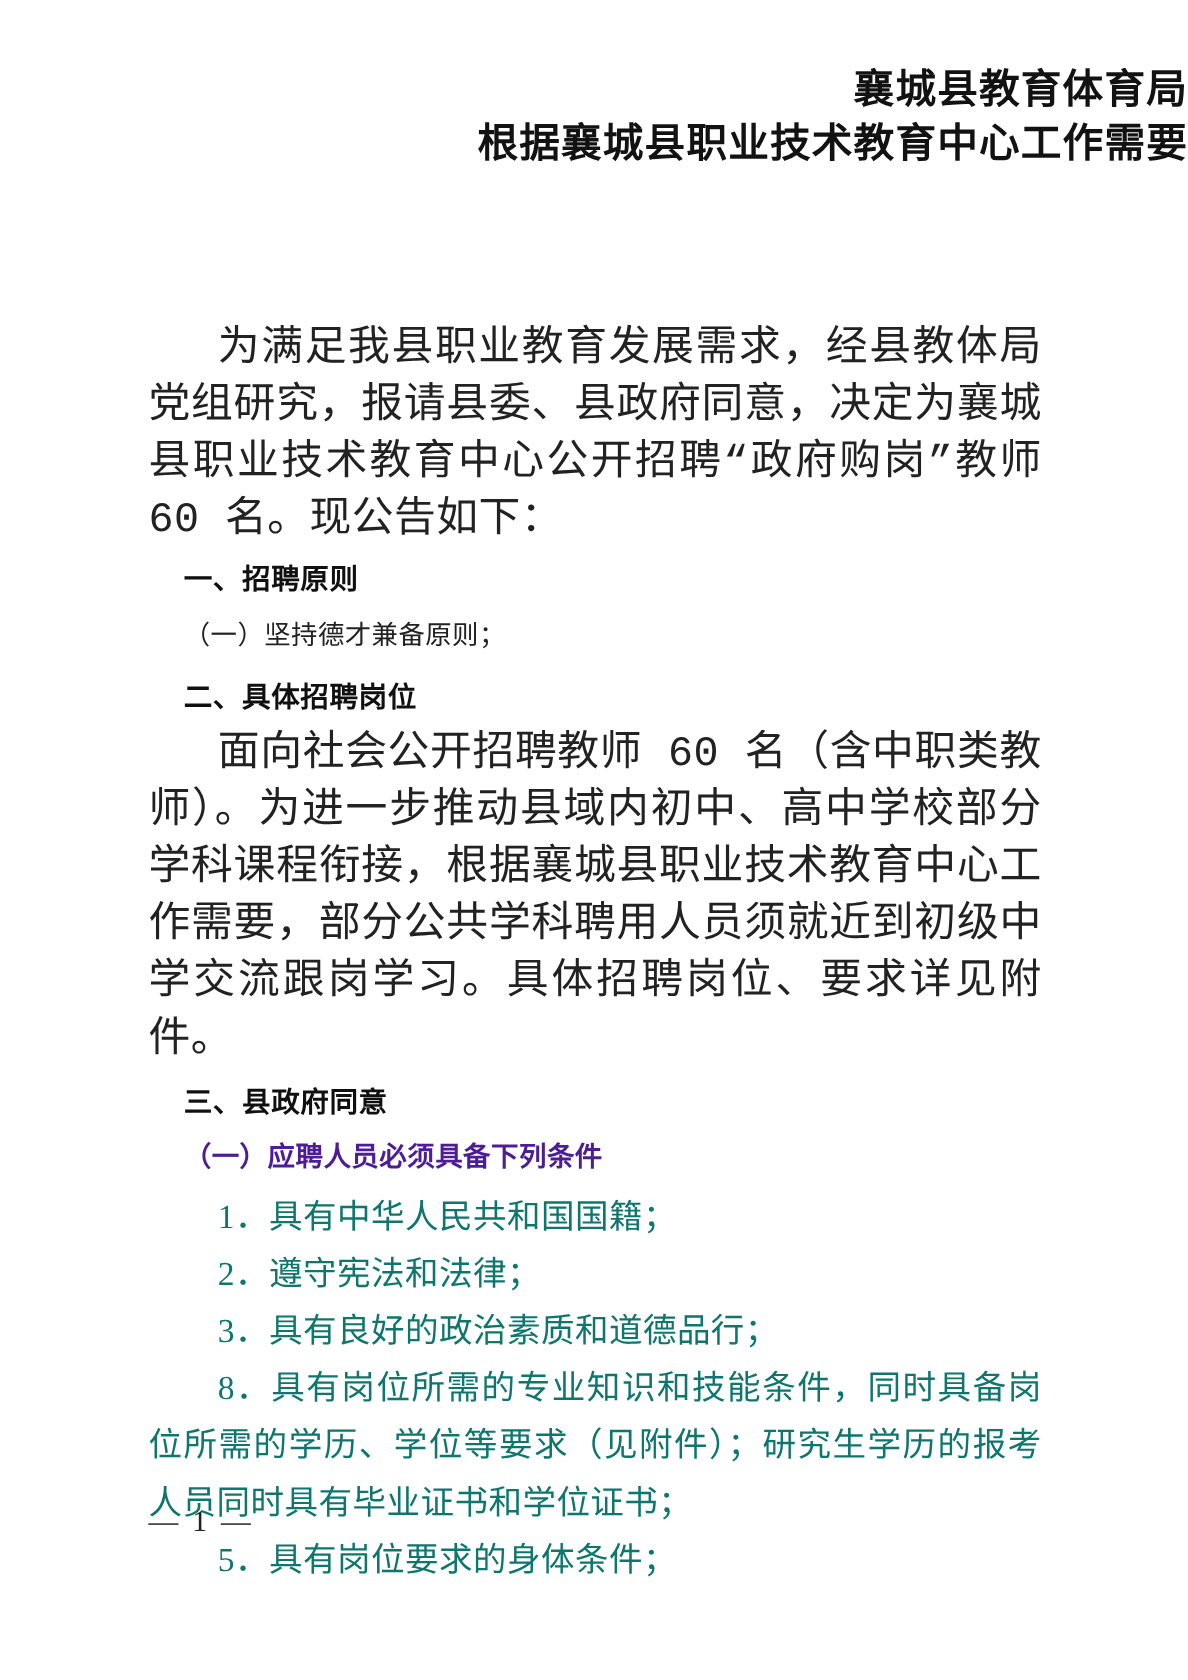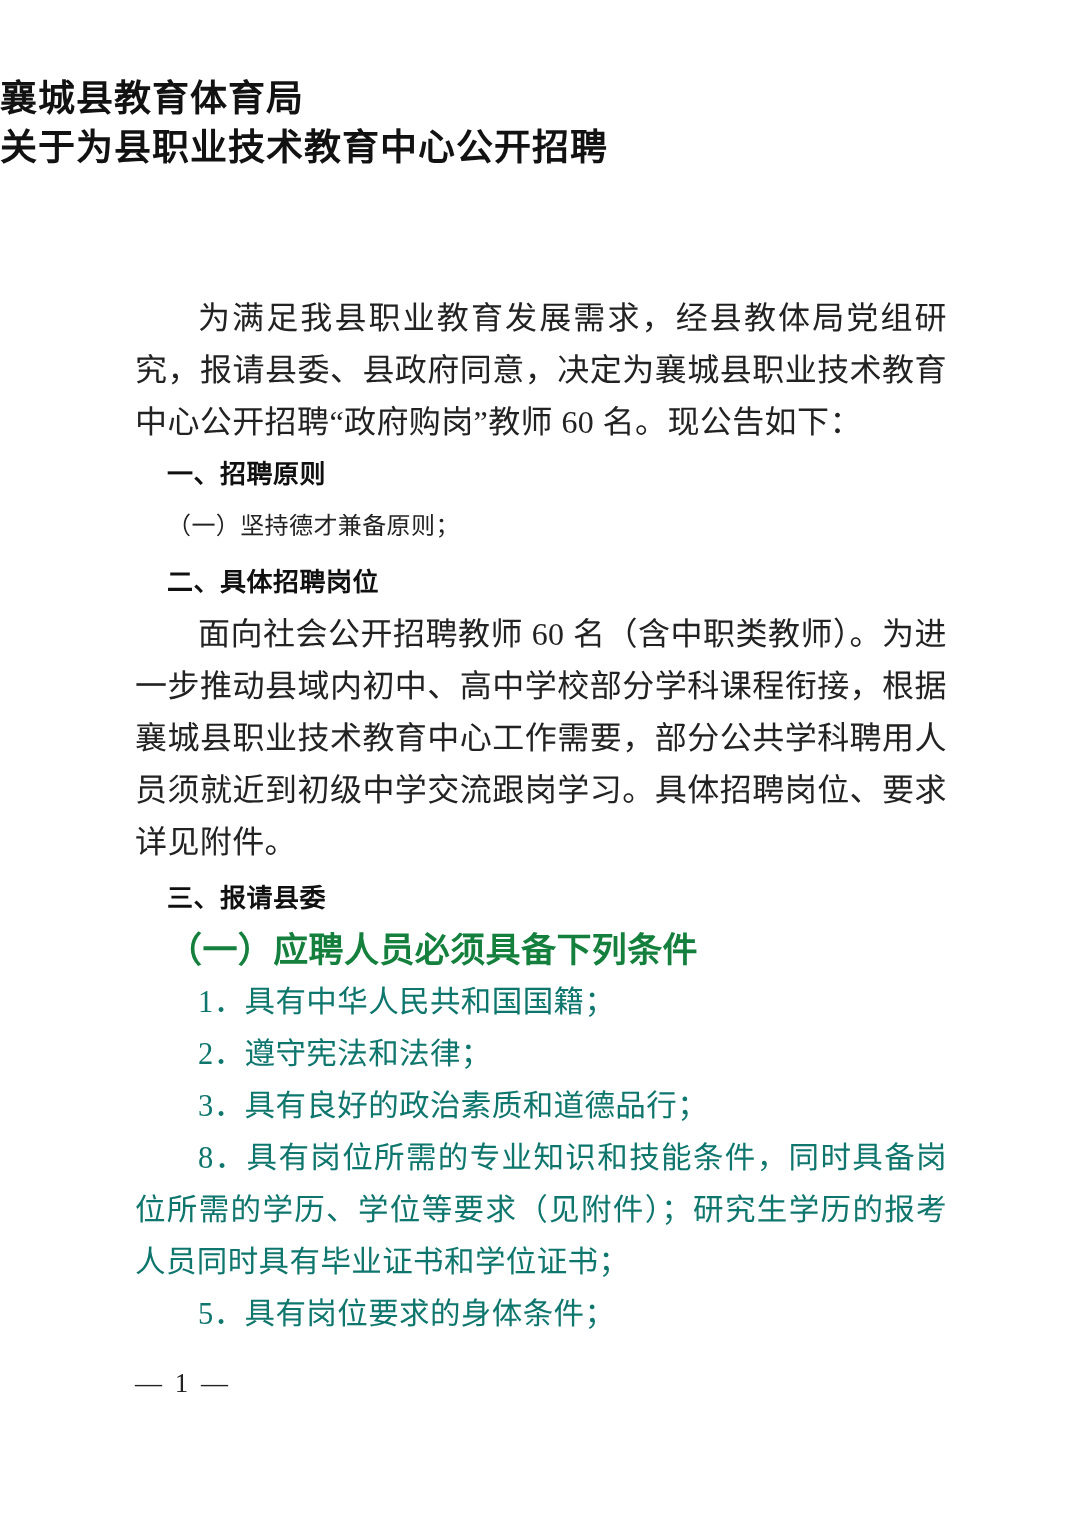--- a/index.html
+++ b/index.html
@@ -27,8 +27,8 @@
     position: absolute;
     left: 0;
     right: 0;
-    top: 74px;
-    text-align: left;
+    top: 58px;
+    text-align: right;
   }
   .title-line {
     font-family: "Liberation Serif", "DejaVu Serif", serif;

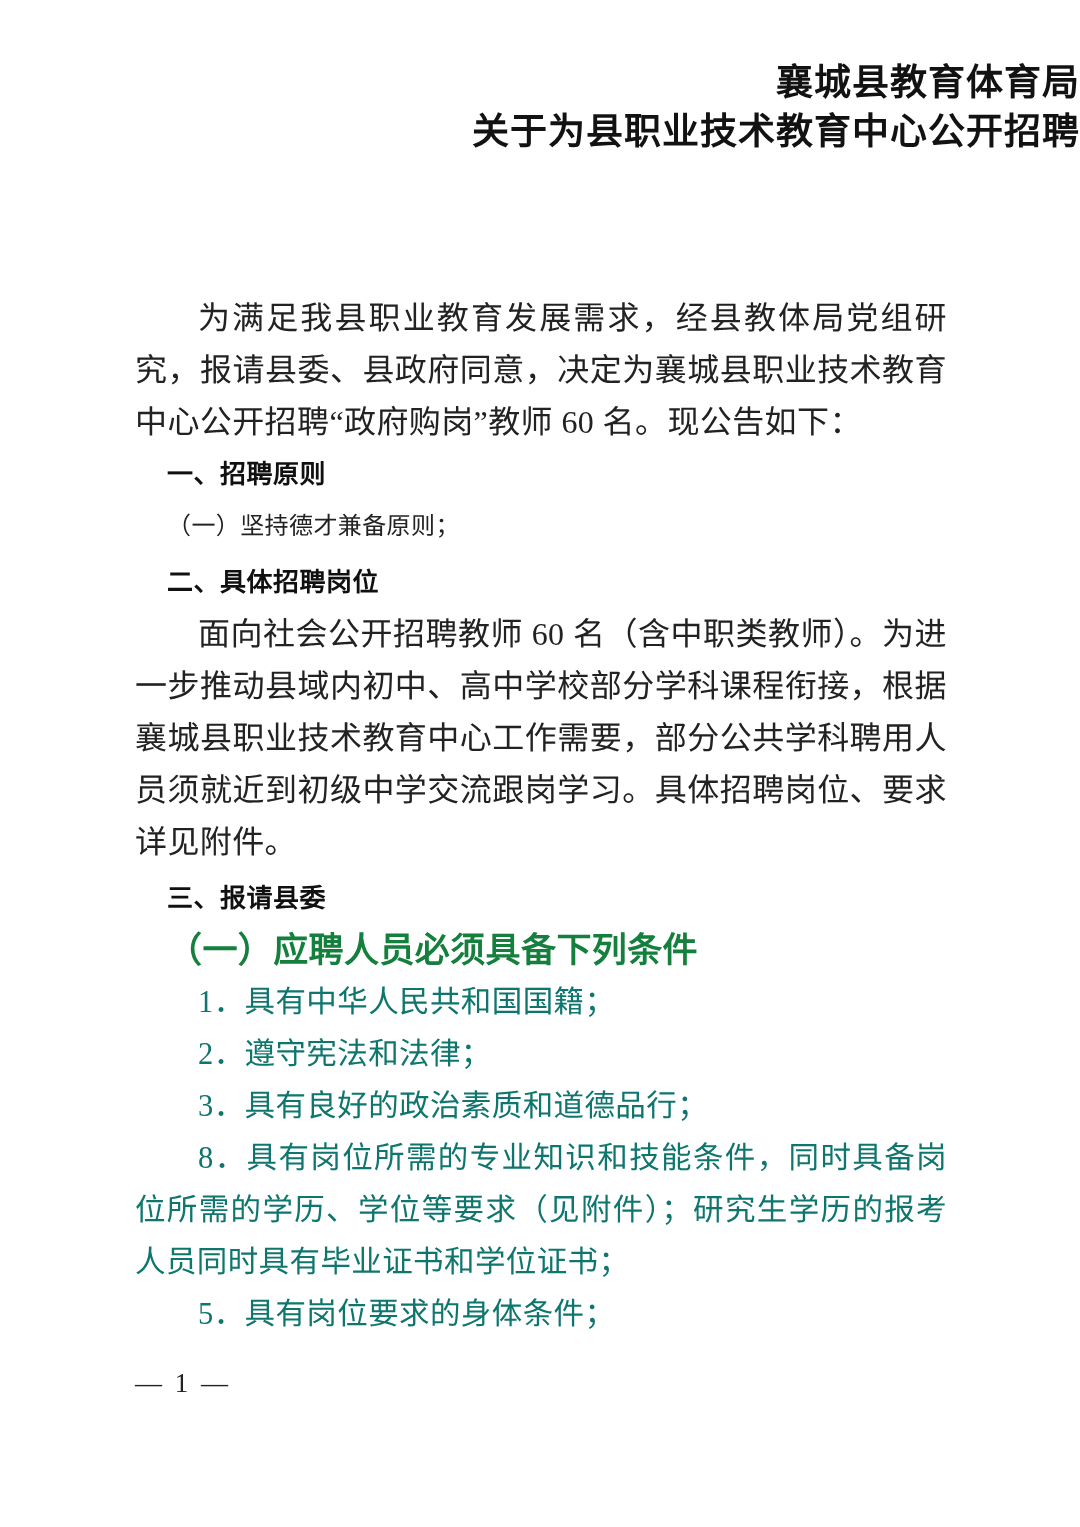--- a/index.html
+++ b/index.html
@@ -129,7 +129,7 @@
 
   <div class="title-block">
     <div class="title-line">襄城县教育体育局</div>
-    <div class="title-line">关于为县职业技术教育中心公开招聘</div>
+    <div class="title-line">根据襄城县职业技术教育中心工作需要</div>
   </div>
 
   <div class="body-col">

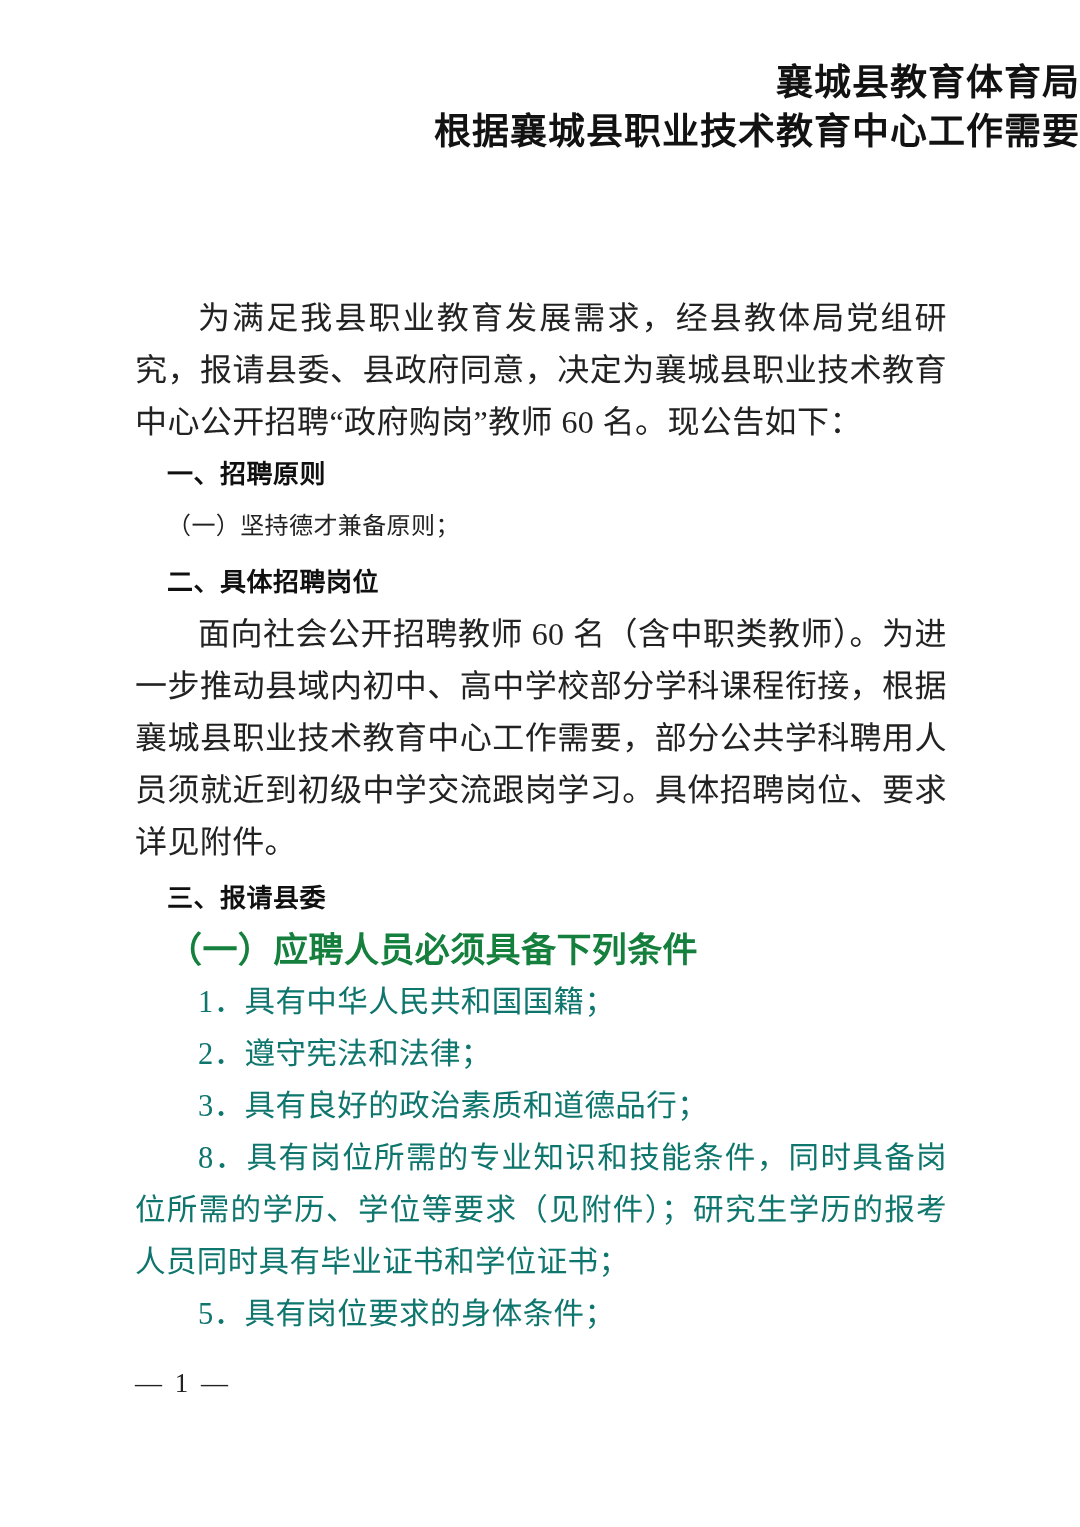--- a/index.html
+++ b/index.html
@@ -49,13 +49,14 @@
   }
 
   .para {
-    font-size: 32px;
+    font-size: 38px;
     line-height: 52px;
     letter-spacing: 0.4px;
     text-align: justify;
     text-justify: inter-ideograph;
     margin: 0;
     color: #222222;
+    font-family: Liberation Mono, monospace;
   }
   .para.indent {
     text-indent: 63px;

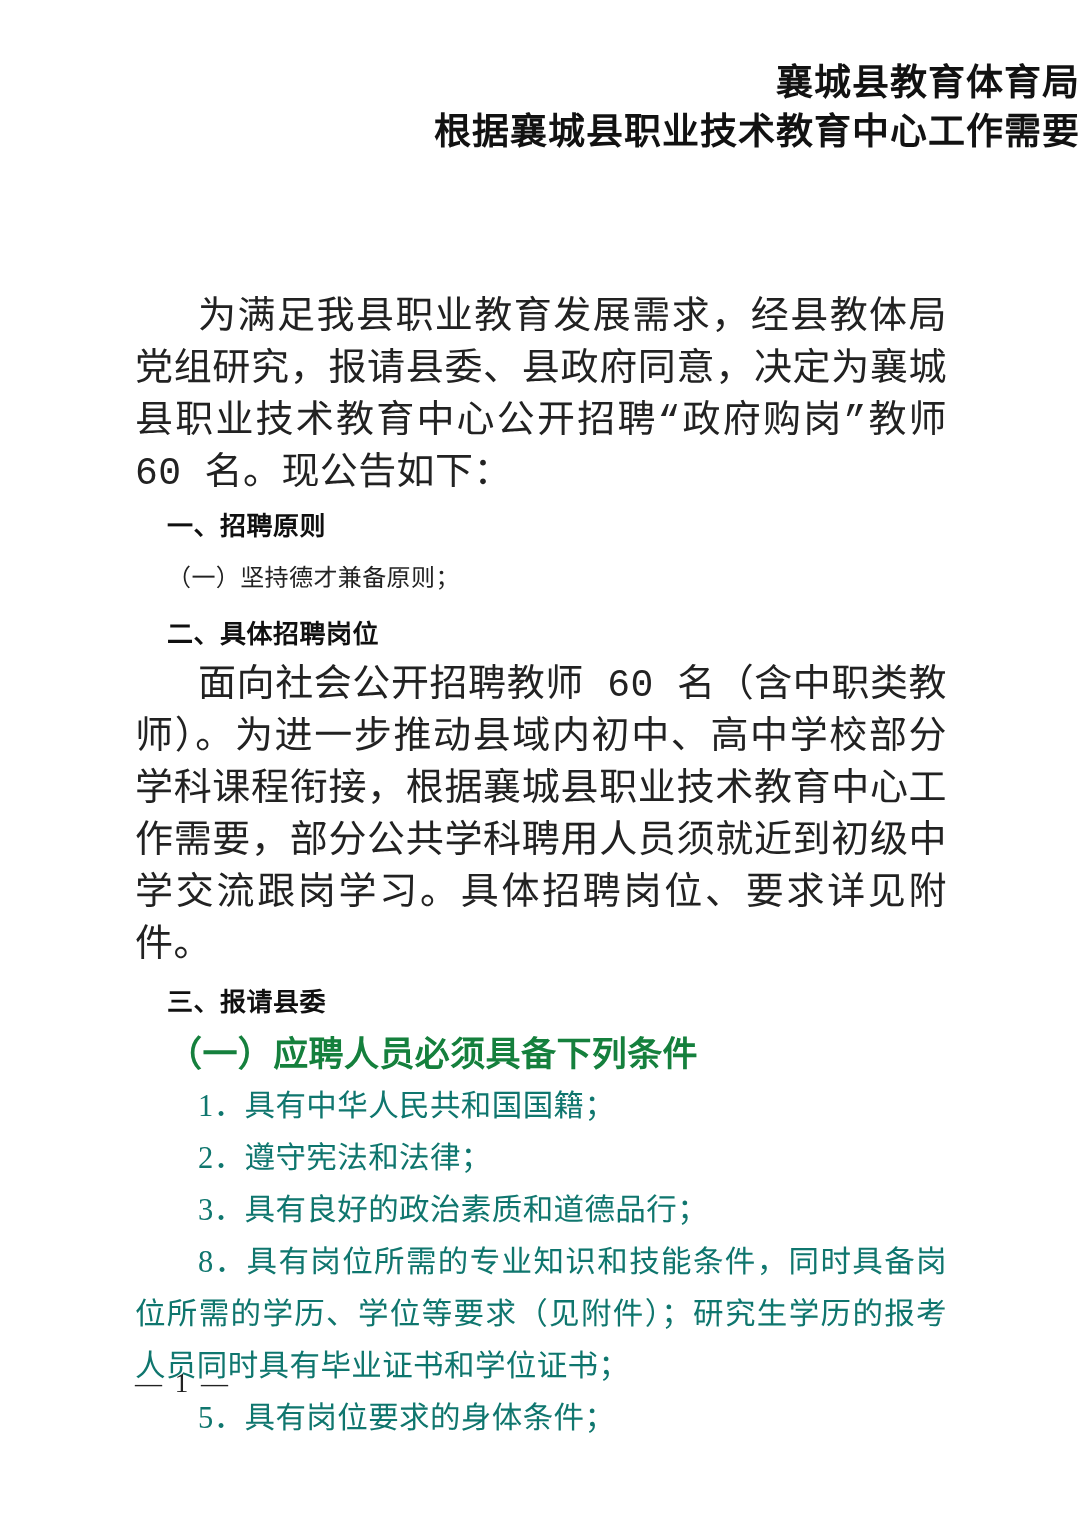--- a/index.html
+++ b/index.html
@@ -147,7 +147,7 @@
 
     <div class="gap-sm"></div>
 
-    <h2 class="heading">三、报请县委</h2>
+    <h2 class="heading">三、县政府同意</h2>
     <h3 class="subheading">（一）应聘人员必须具备下列条件</h3>
 
     <p class="listitem">1．具有中华人民共和国国籍；</p>

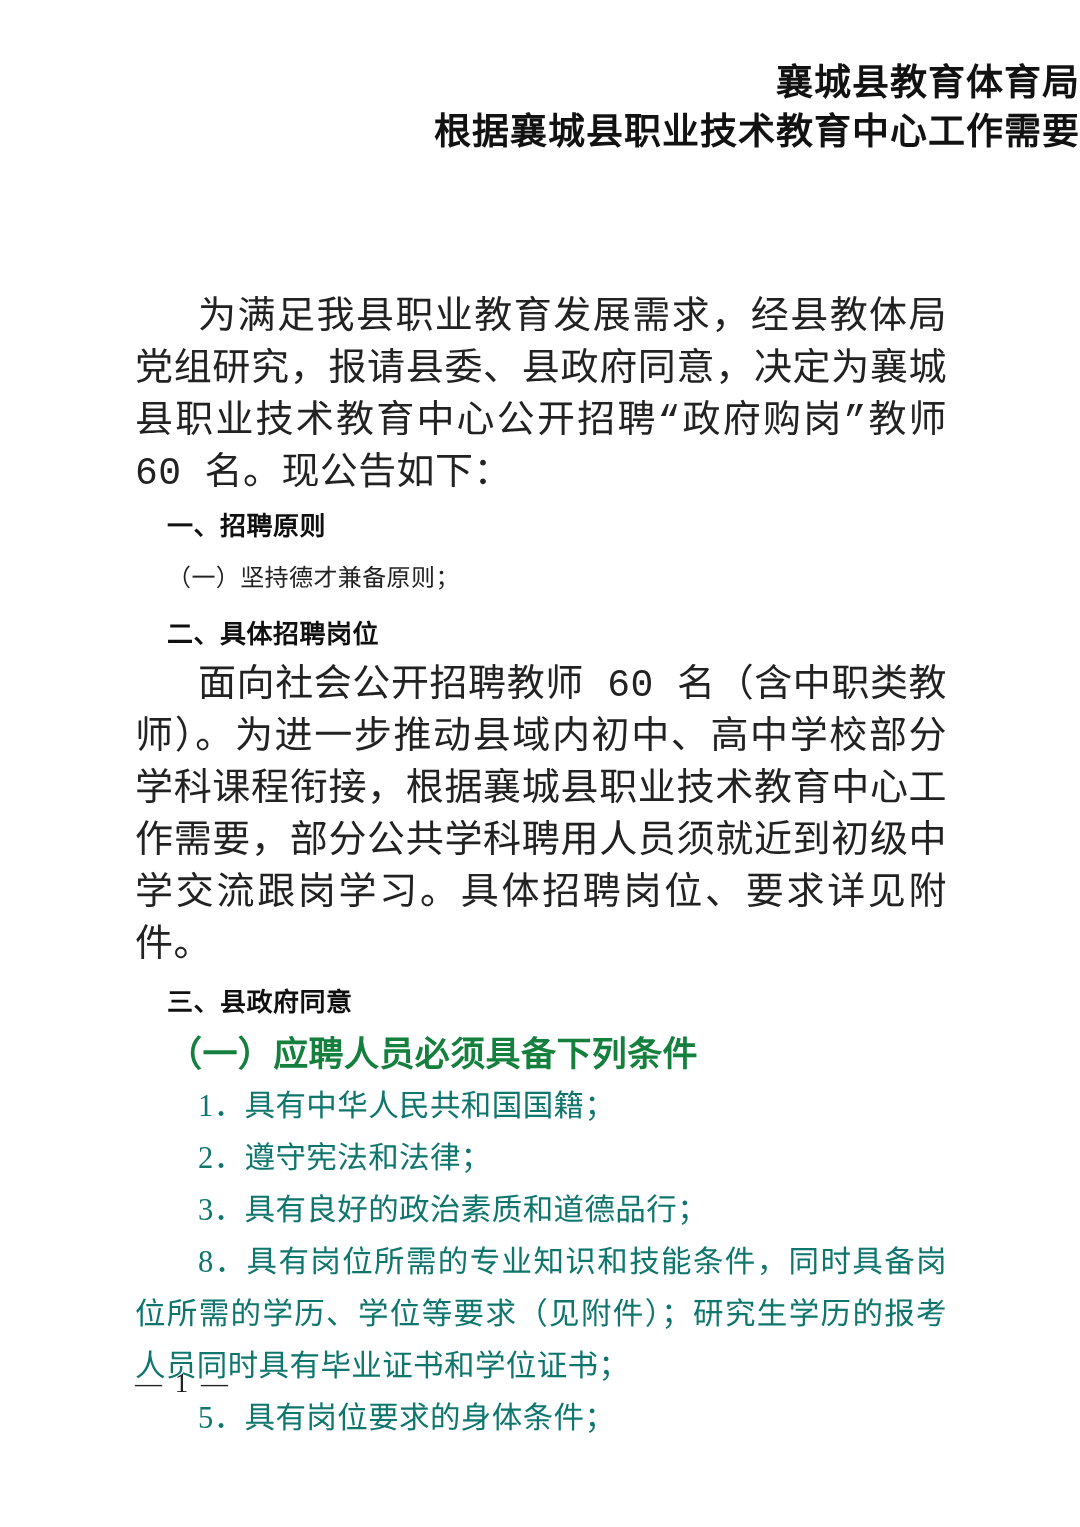--- a/index.html
+++ b/index.html
@@ -88,14 +88,14 @@
 
   
   .subheading {
-    font-family: Liberation Sans, sans-serif;
+    font-family: Liberation Mono, monospace;
     font-weight: 700;
-    font-size: 35px;
+    font-size: 25px;
     line-height: 52px;
     letter-spacing: 0.4px;
     margin: 0;
     padding-left: 32px;
-    color: #15803d;
+    color: #4c1d95;
     white-space: nowrap;
   }
 

